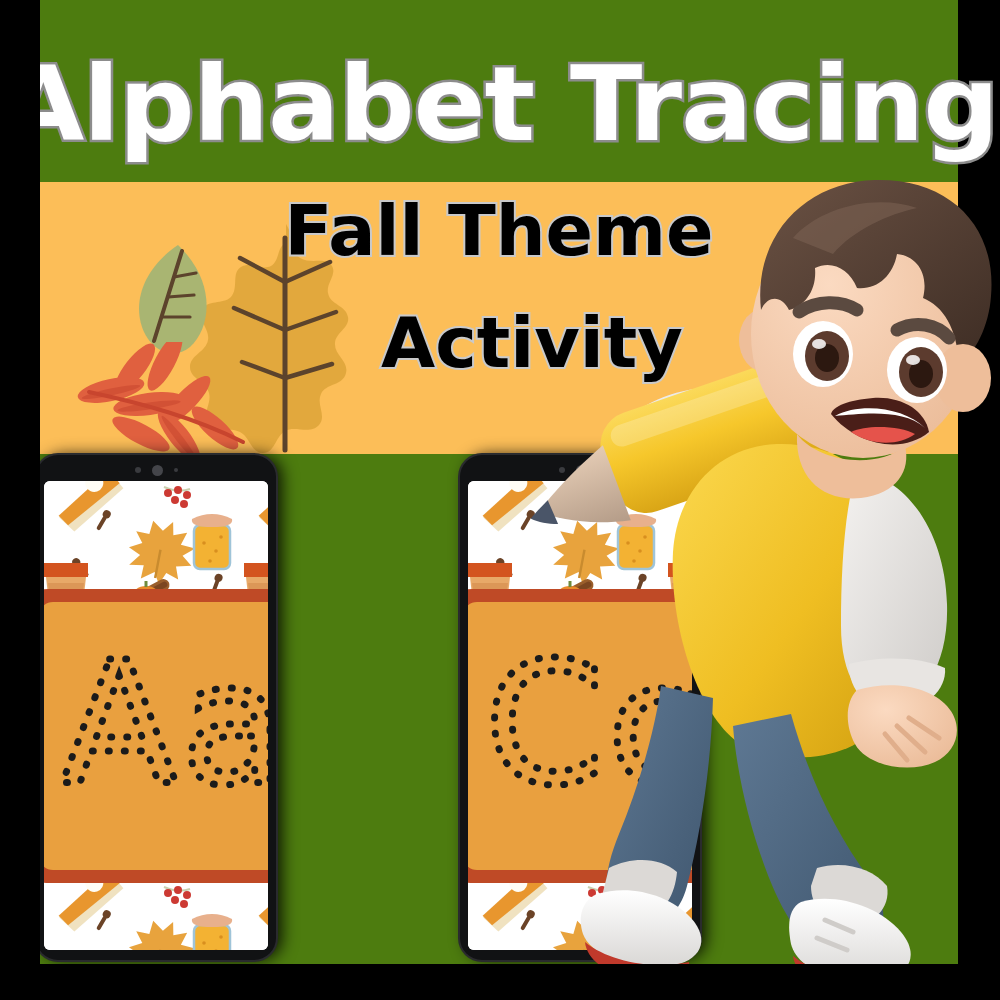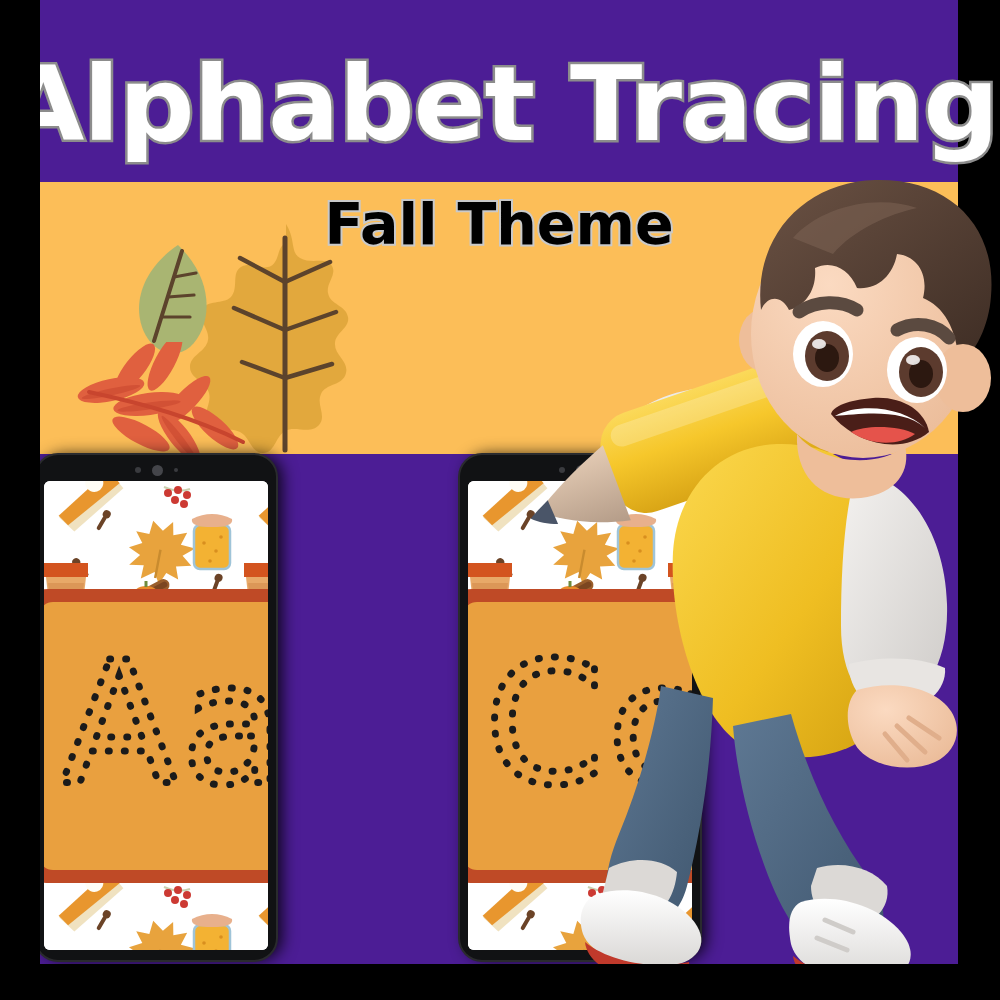--- a/index.html
+++ b/index.html
@@ -6,7 +6,7 @@
   html,body { width:1000px; height:1000px; background:#000; overflow:hidden; }
   body { font-family:"Liberation Sans", sans-serif; }
 
-  #stage { position:relative; width:1000px; height:1000px; background:#4c1d95; overflow:hidden; }
+  #stage { position:relative; width:1000px; height:1000px; background:#4d7c0f; overflow:hidden; }
 
   
   .title-wrap{

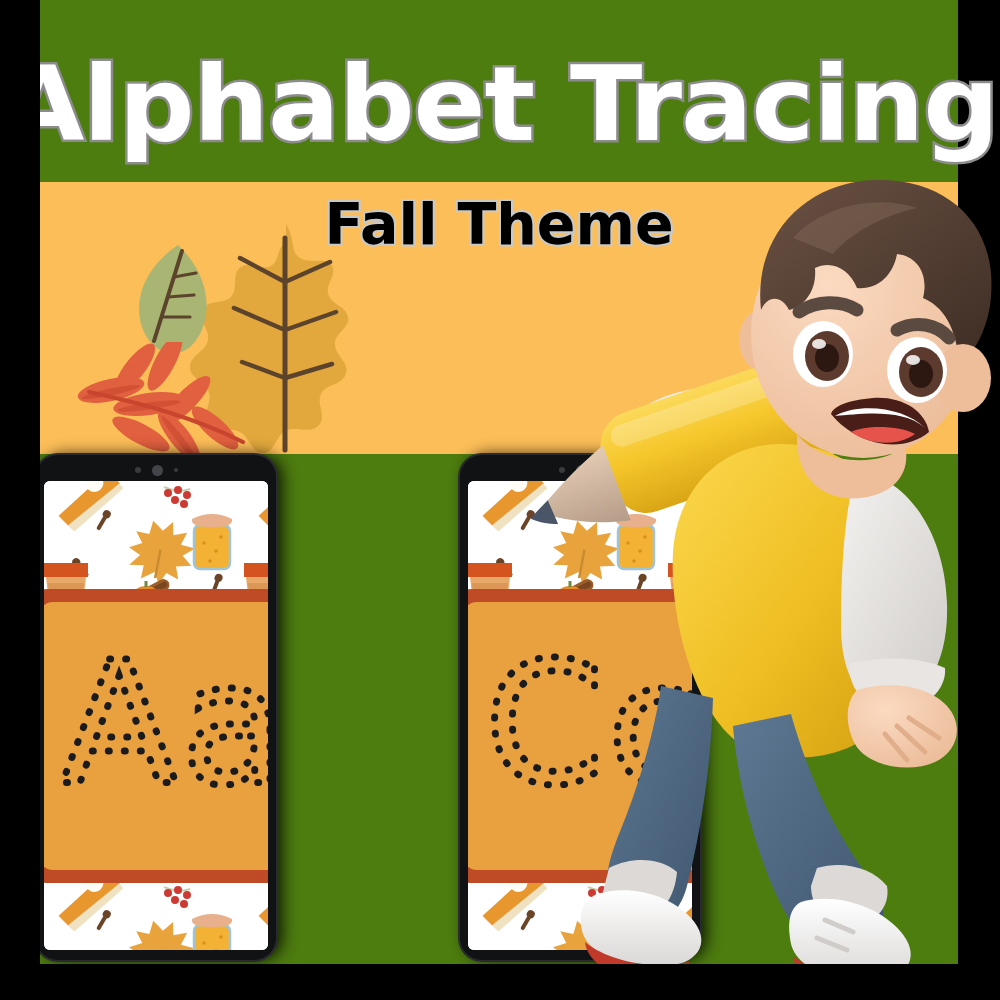--- a/index.html
+++ b/index.html
@@ -36,7 +36,7 @@
   }
   .banner-line{
     font-family:"DejaVu Sans", sans-serif;
-    font-weight:700; font-size:57px; line-height:1.0;
+    font-weight:700; font-size:70px; line-height:1.0;
     color:#000; white-space:nowrap;
     -webkit-text-stroke:4px #c9c9c9;
     paint-order: stroke fill;

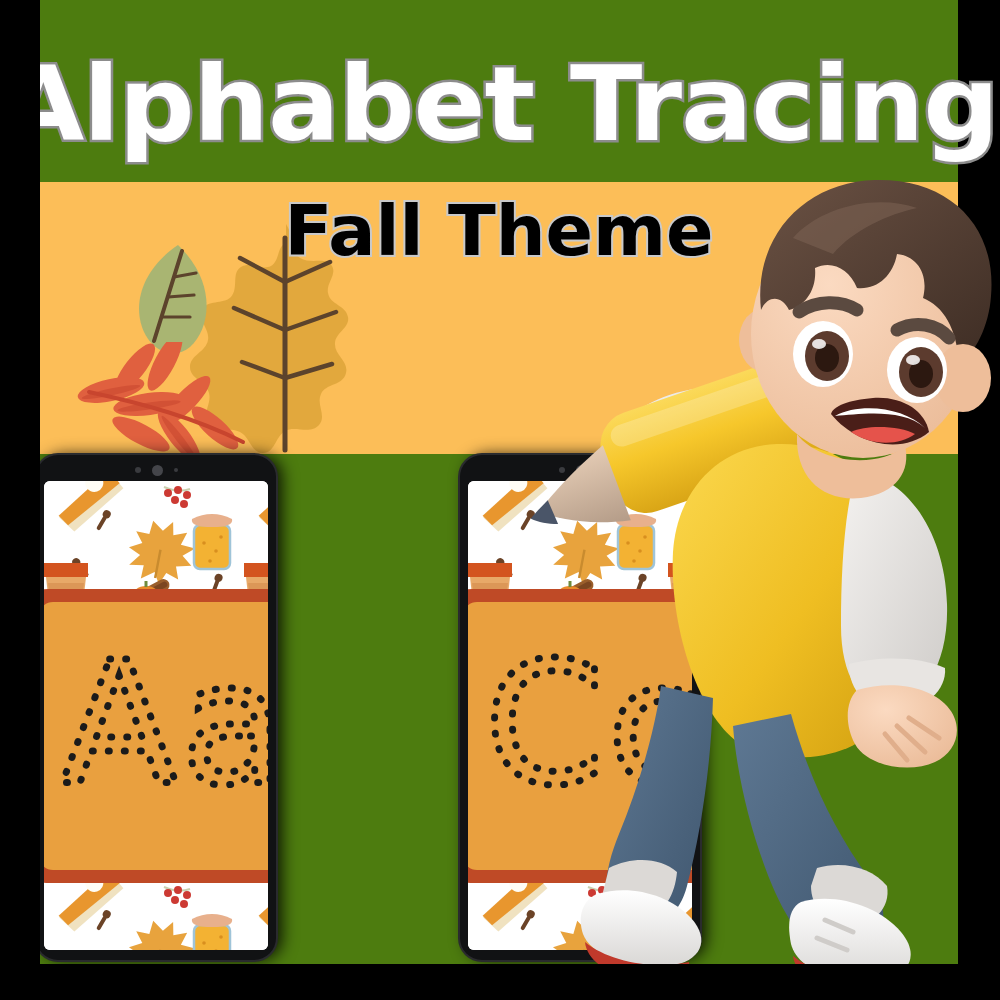--- a/index.html
+++ b/index.html
@@ -147,6 +147,7 @@
 
     <div class="banner-lines">
       <div class="banner-line l1">Fall Theme</div>
+      <div class="banner-line l2">Activity</div>
     </div>
   </div>
 

